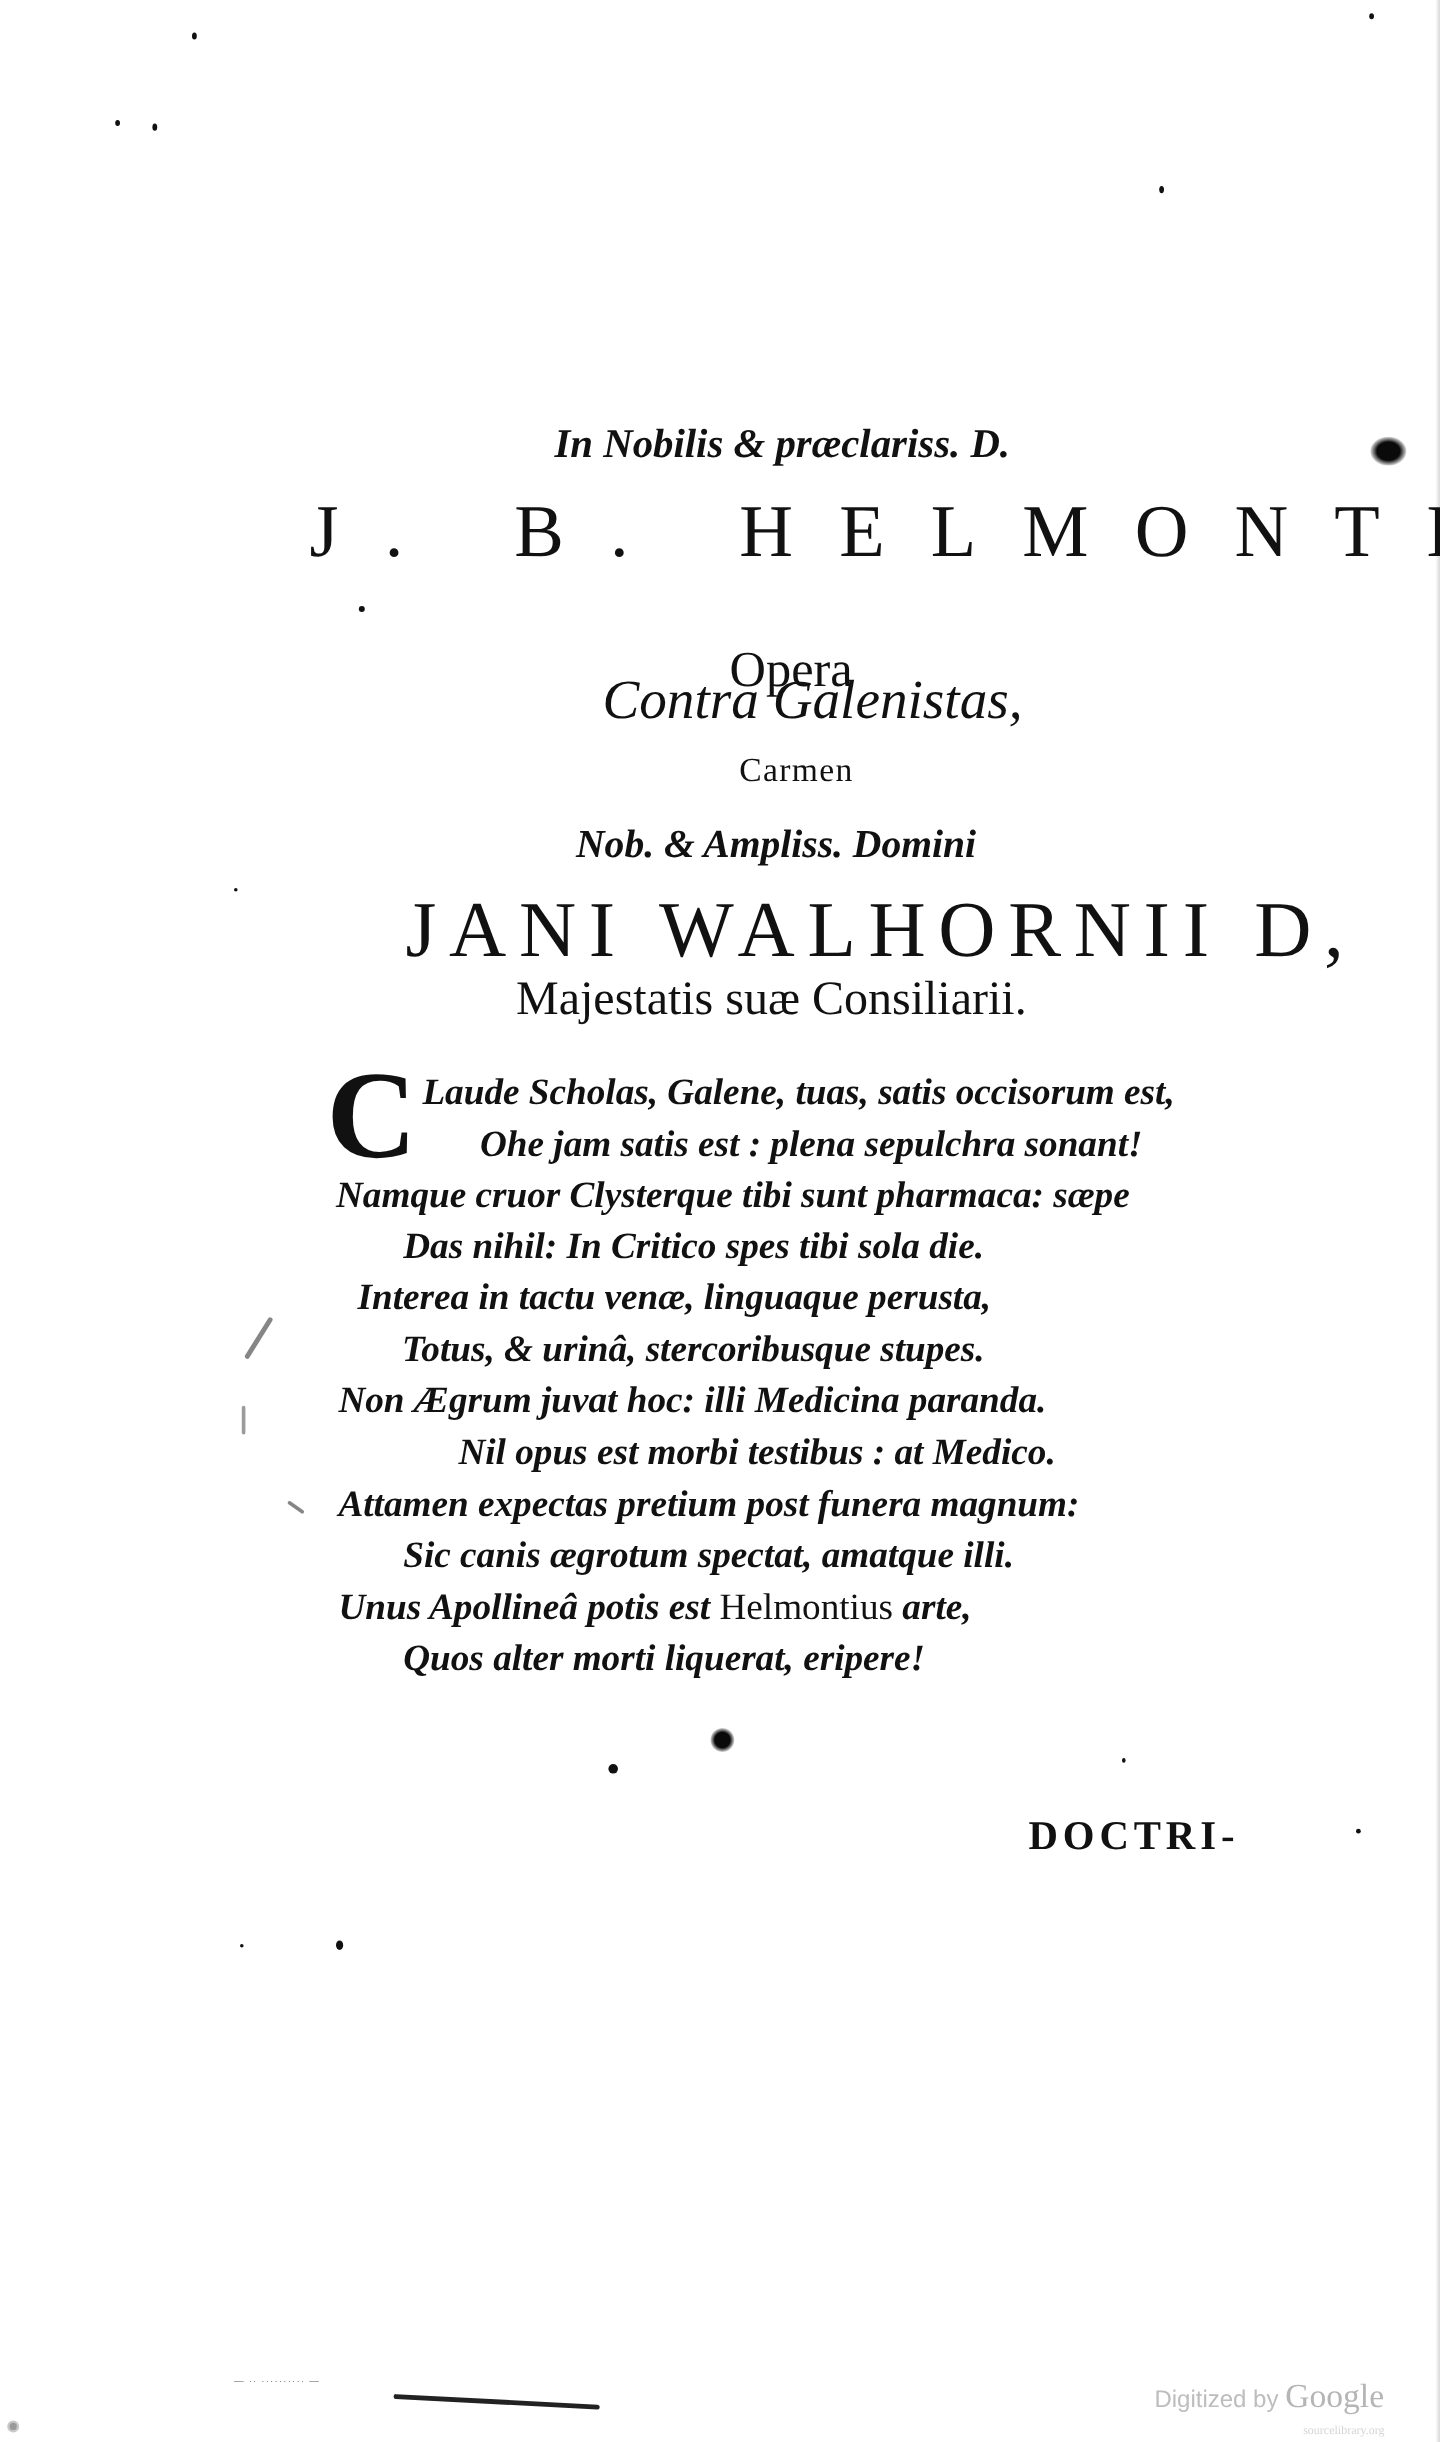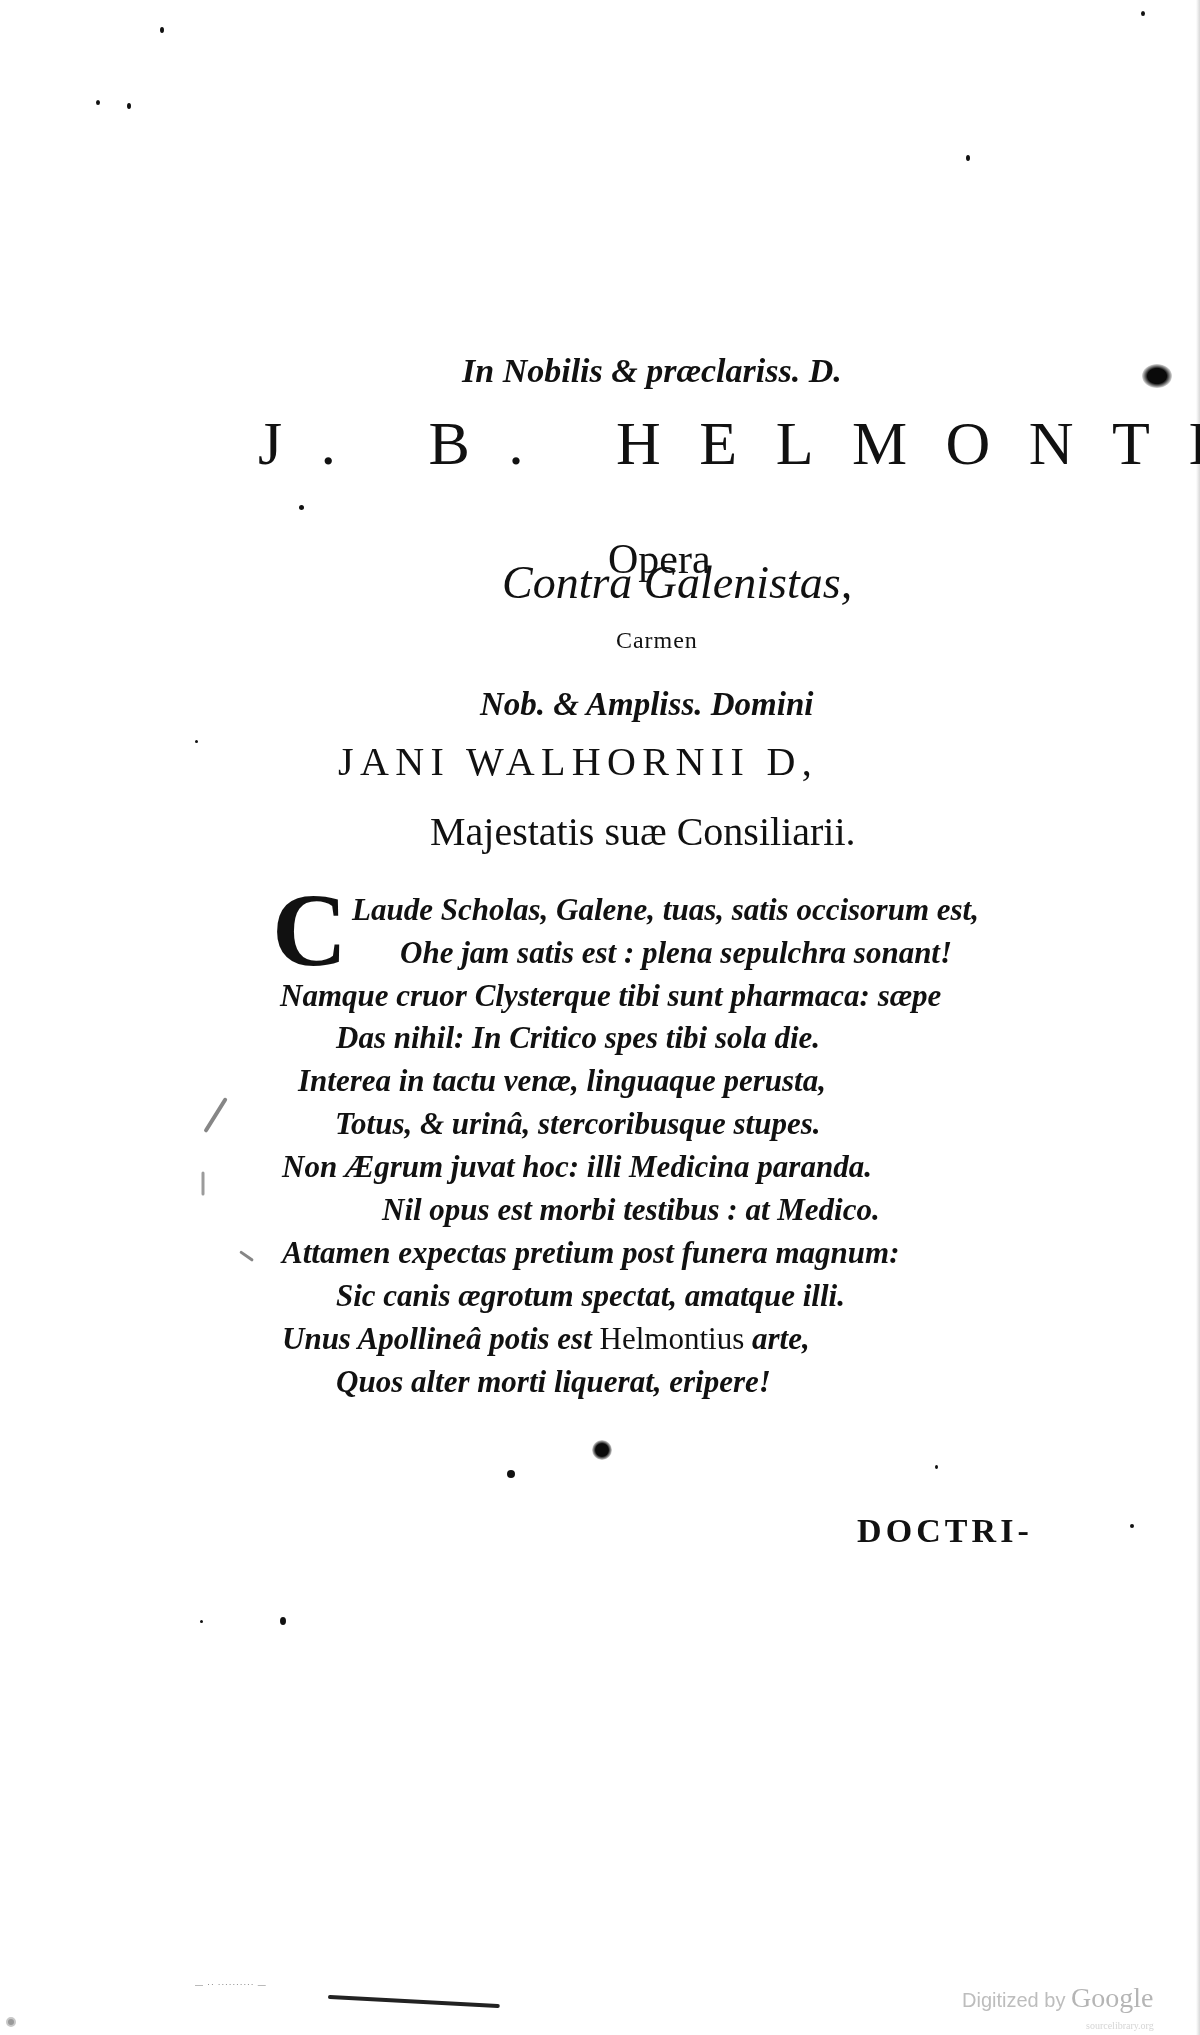--- a/index.html
+++ b/index.html
@@ -17,7 +17,7 @@
     .l-name { top: 408px; font-size: 62px; left: 258px; letter-spacing: 0.62em; font-weight: normal; }
     .l-opera { top: 490px; font-size: 42px; left: 608px; margin-top: 45px; }
     .l-contra { top: 556px; font-size: 46px; left: 502px; }
-    .l-carmen { top: 627px; font-size: 24px; left: 616px; letter-spacing: 0.04em; }
+    .l-carmen { top: 627px; font-size: 28px; left: 616px; letter-spacing: 0.04em; }
     .l-nob { top: 686px; font-size: 33px; font-weight: bold; left: 480px; }
     .l-jani { top: 738px; font-size: 40px; left: 338px; letter-spacing: 0.16em; }
     .l-maj { top: 808px; font-size: 40px; left: 430px; }

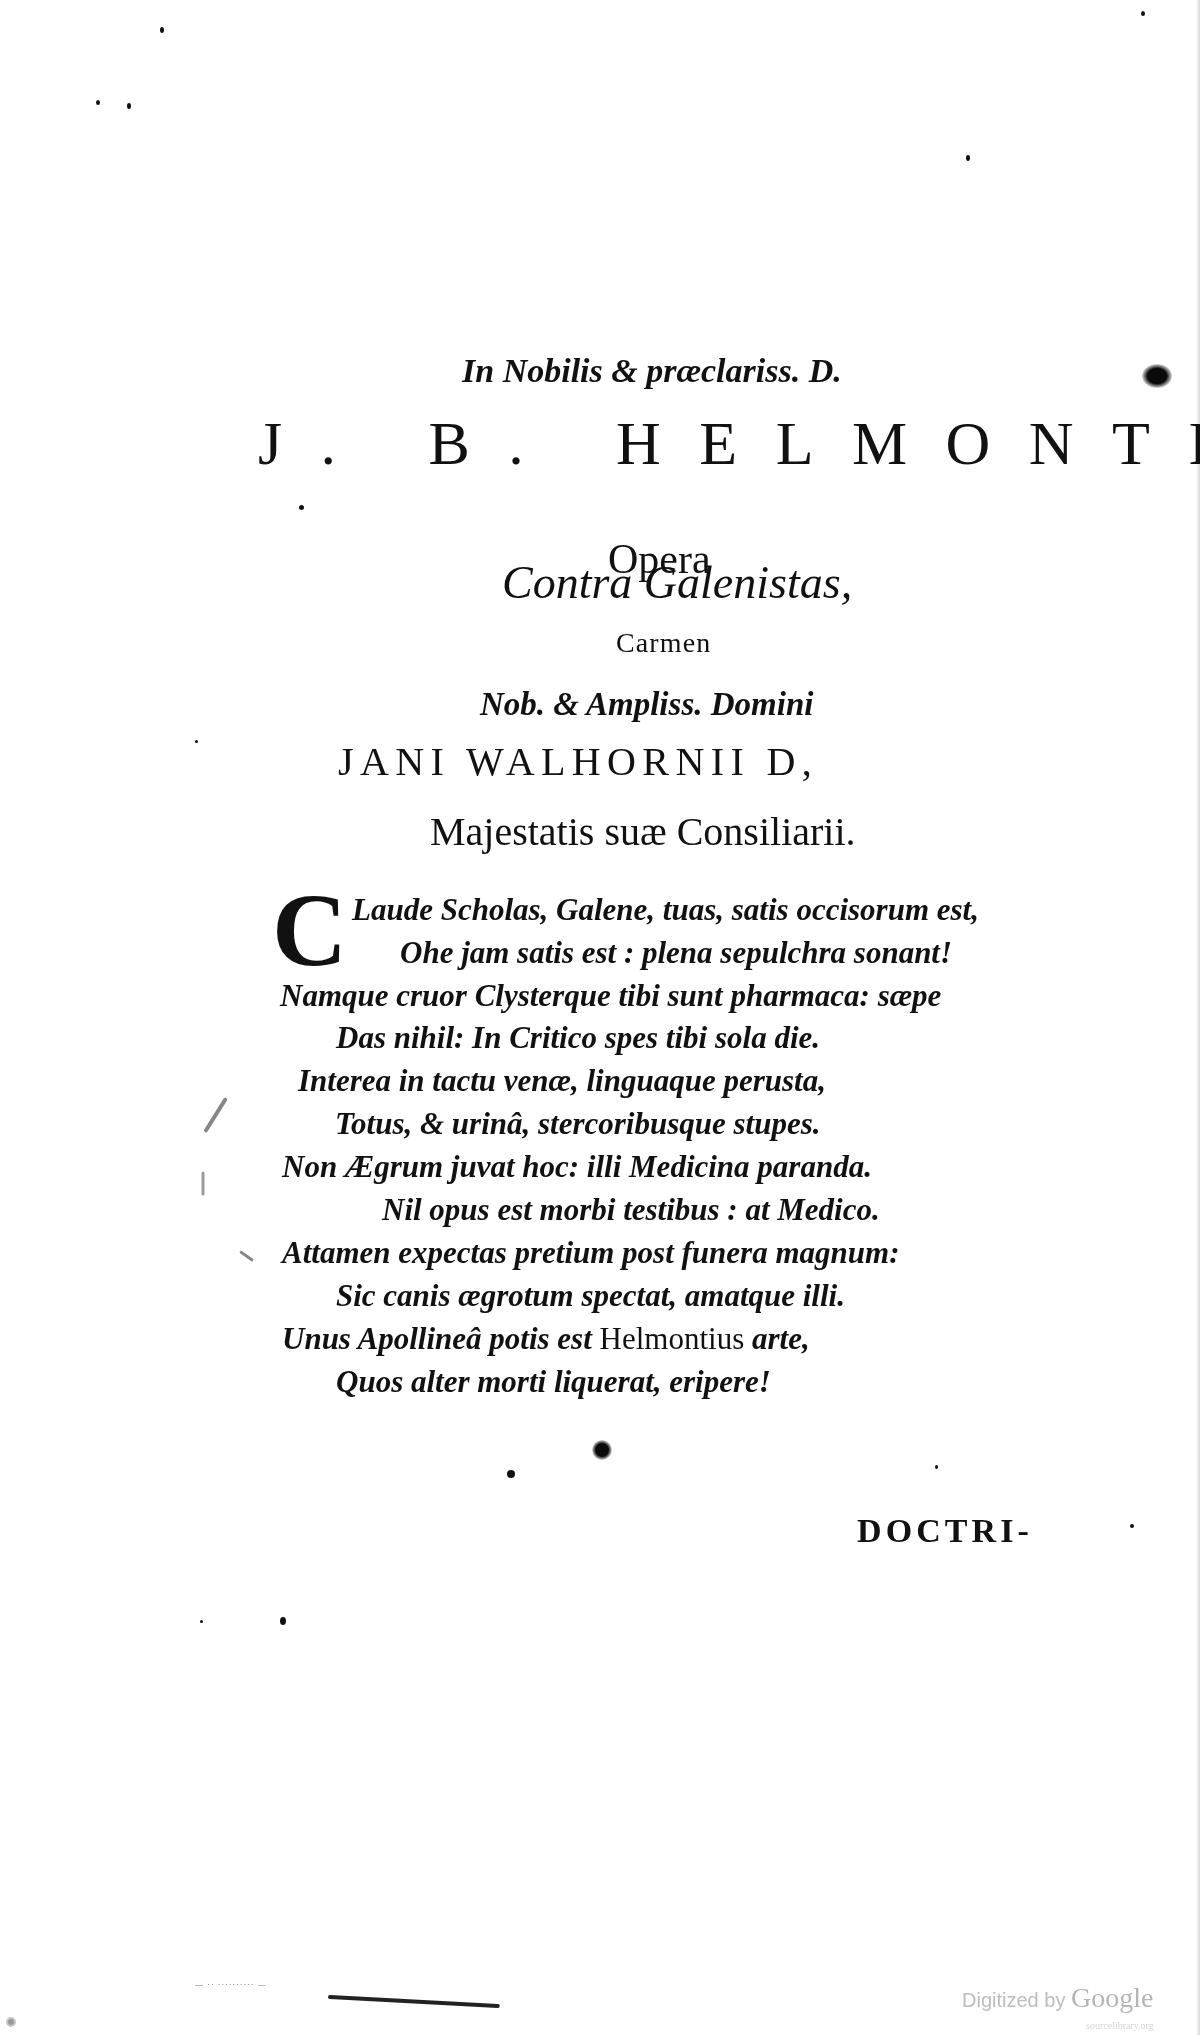--- a/index.html
+++ b/index.html
@@ -19,7 +19,7 @@
     .l-contra { top: 556px; font-size: 46px; left: 502px; }
     .l-carmen { top: 627px; font-size: 28px; left: 616px; letter-spacing: 0.04em; }
     .l-nob { top: 686px; font-size: 33px; font-weight: bold; left: 480px; }
-    .l-jani { top: 738px; font-size: 40px; left: 338px; letter-spacing: 0.16em; }
+    .l-jani { top: 738px; font-size: 66px; left: 338px; letter-spacing: 0.16em; }
     .l-maj { top: 808px; font-size: 40px; left: 430px; }
 
     .poem { position: absolute; left: 0; top: 0; }

